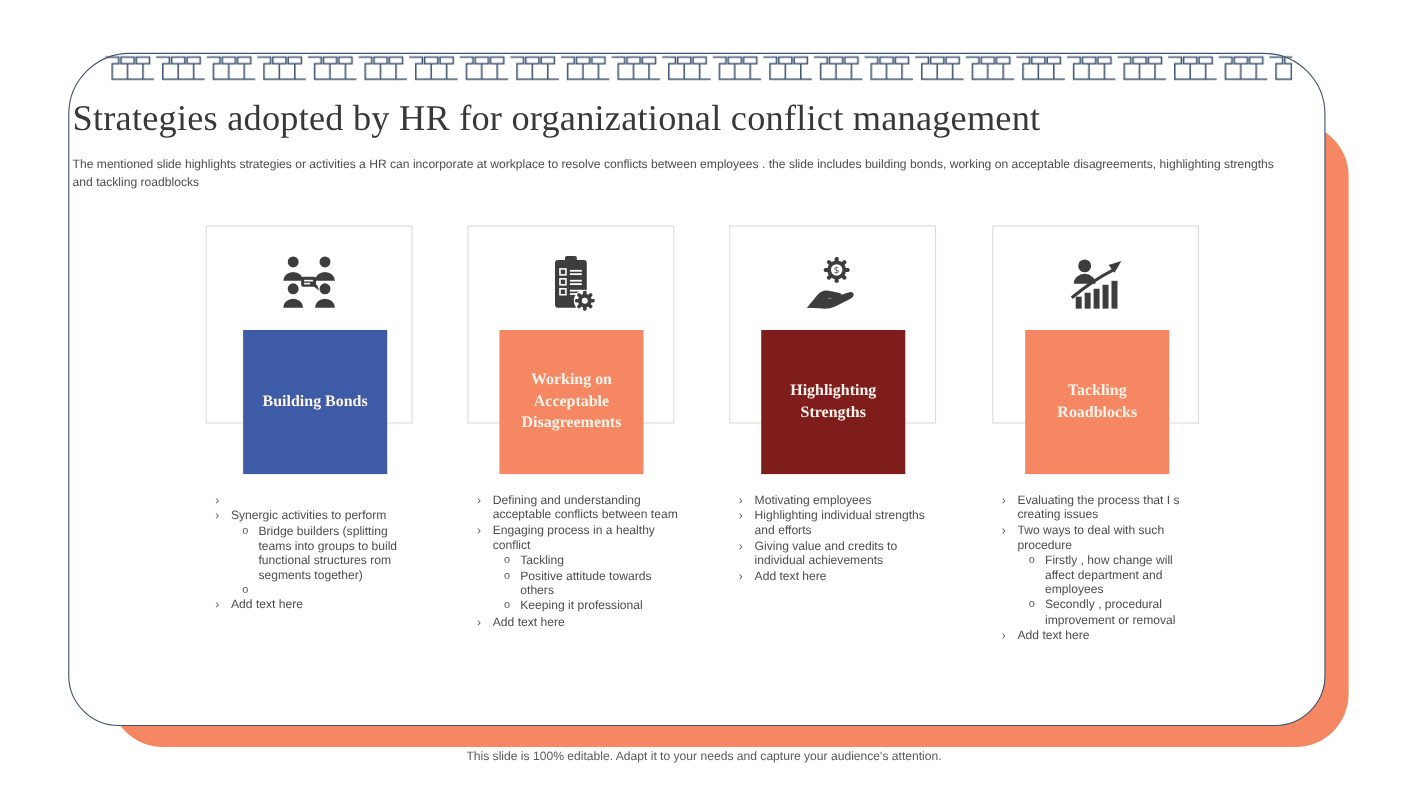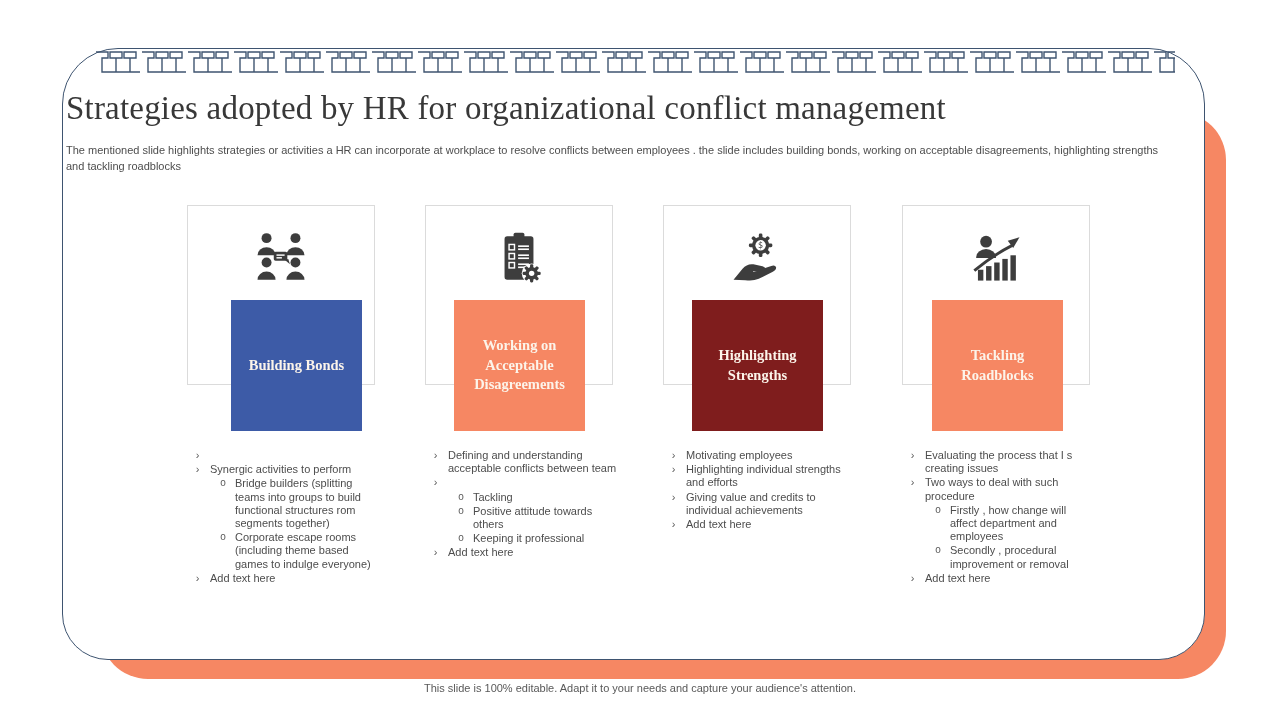--- a/index.html
+++ b/index.html
@@ -78,7 +78,7 @@
       <rect x="27" y="30" width="6" height="1.6" fill="#fff"></rect>
     </svg>
   </div>
-  <div class="label-box" style="left: 231px; background: rgb(61, 91, 167);">Building Bonds</div>
+  <div class="label-box" style="left: 221px; background: rgb(61, 91, 167);">Building Bonds</div>
   <div class="bullets" style="left:189px">
       <div class="bullet lvl1">
         <span class="marker">›</span>

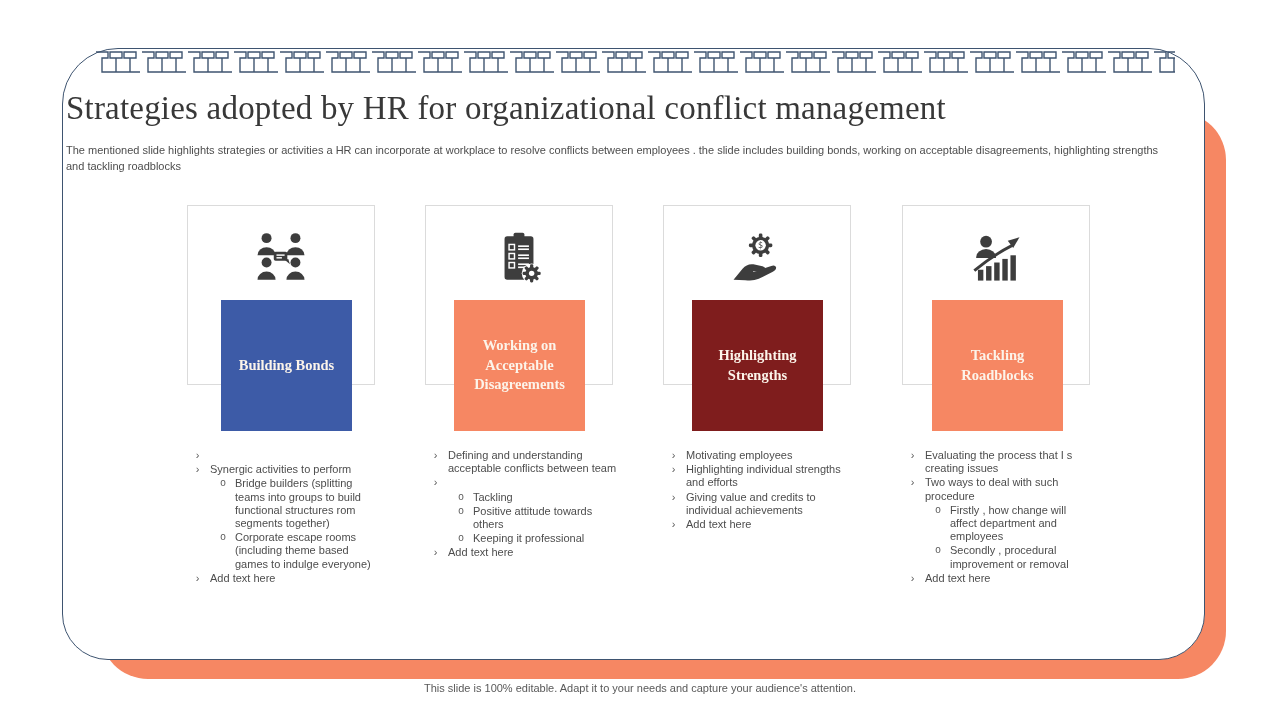--- a/index.html
+++ b/index.html
@@ -136,6 +136,7 @@
       </div>
       <div class="bullet lvl1">
         <span class="marker">›</span>
+        <span class="btext">Engaging process in a healthy conflict</span>
       </div>
       <div class="bullet lvl2">
         <span class="marker">o</span>

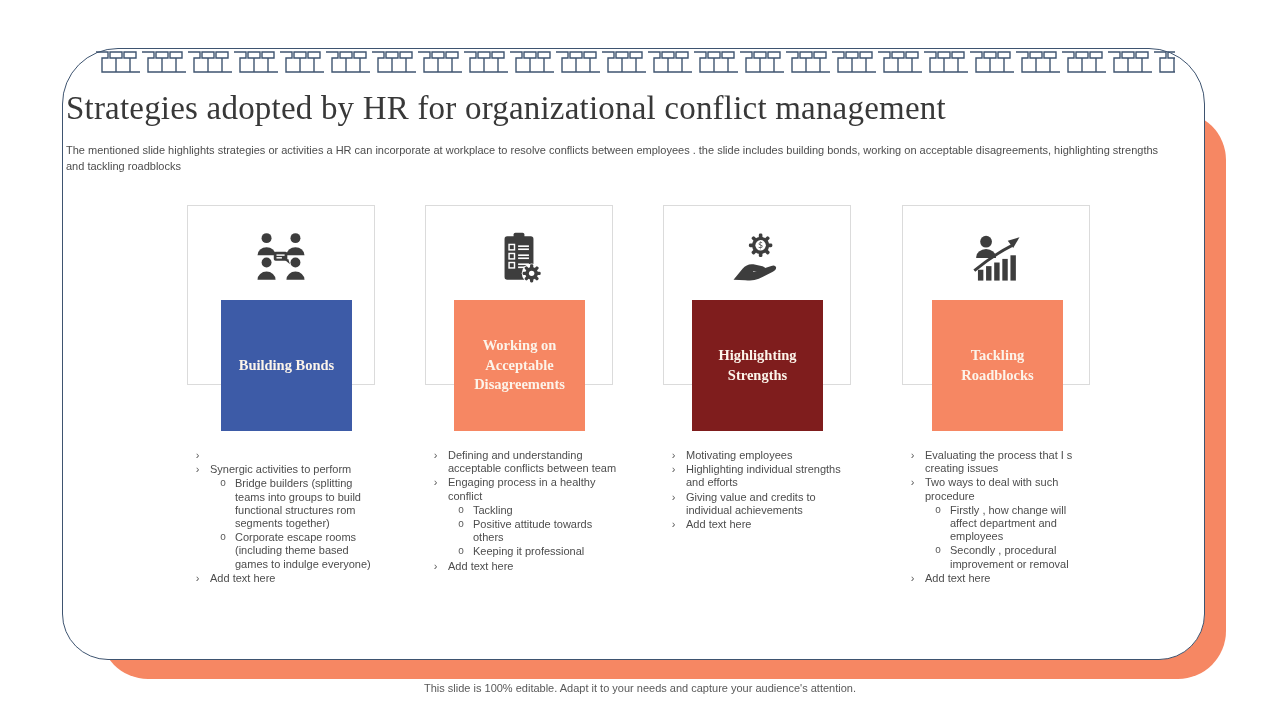--- a/index.html
+++ b/index.html
@@ -93,7 +93,6 @@
       </div>
       <div class="bullet lvl2">
         <span class="marker">o</span>
-        <span class="btext">Corporate escape rooms (including theme based games to indulge everyone)</span>
       </div>
       <div class="bullet lvl1">
         <span class="marker">›</span>

